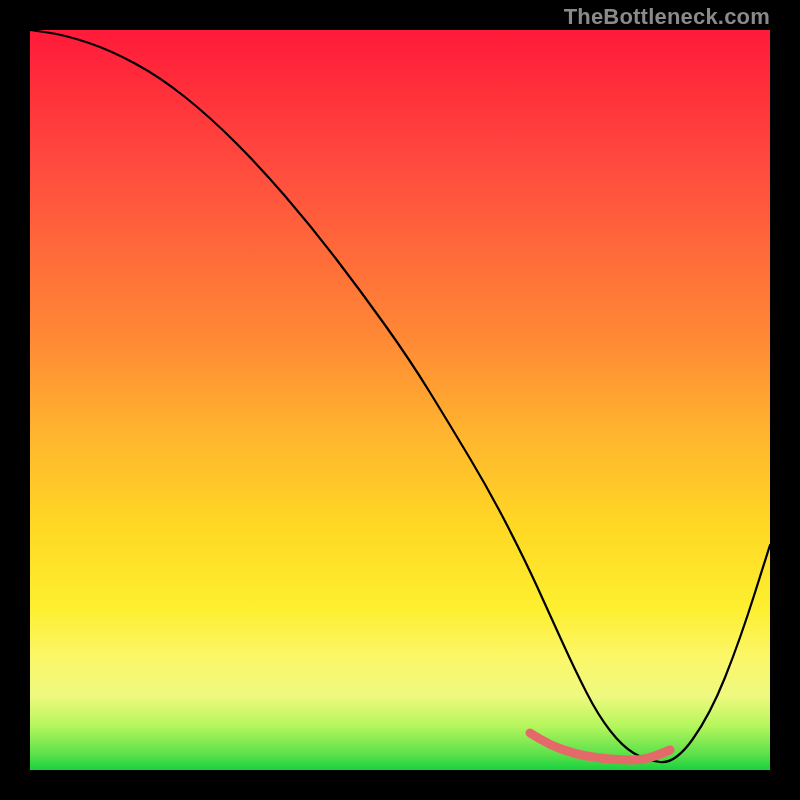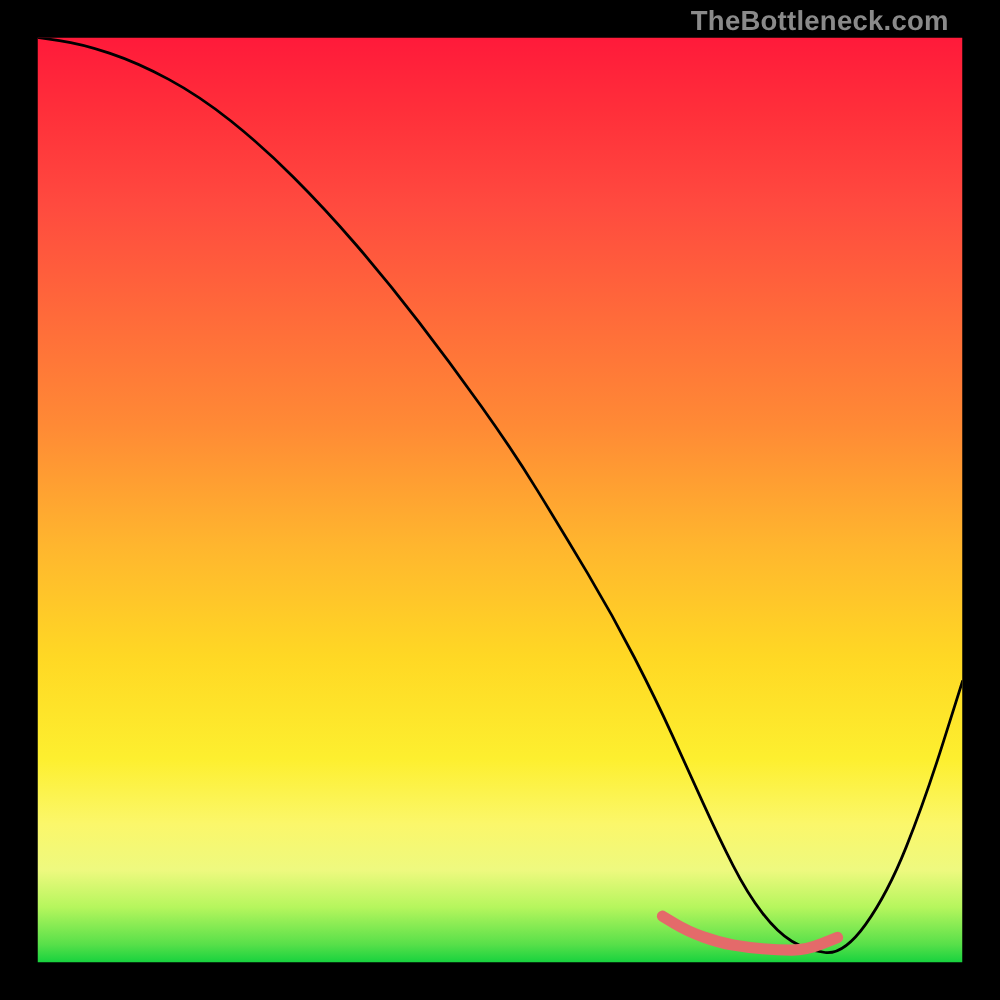--- a/index.html
+++ b/index.html
@@ -50,7 +50,7 @@
   .watermark {
     position: absolute;
     top: 4px;
-    right: 41px;
+    right: 30px;
     font-family: Arial, Helvetica, sans-serif;
     font-size: 22px;
     font-weight: 600;

